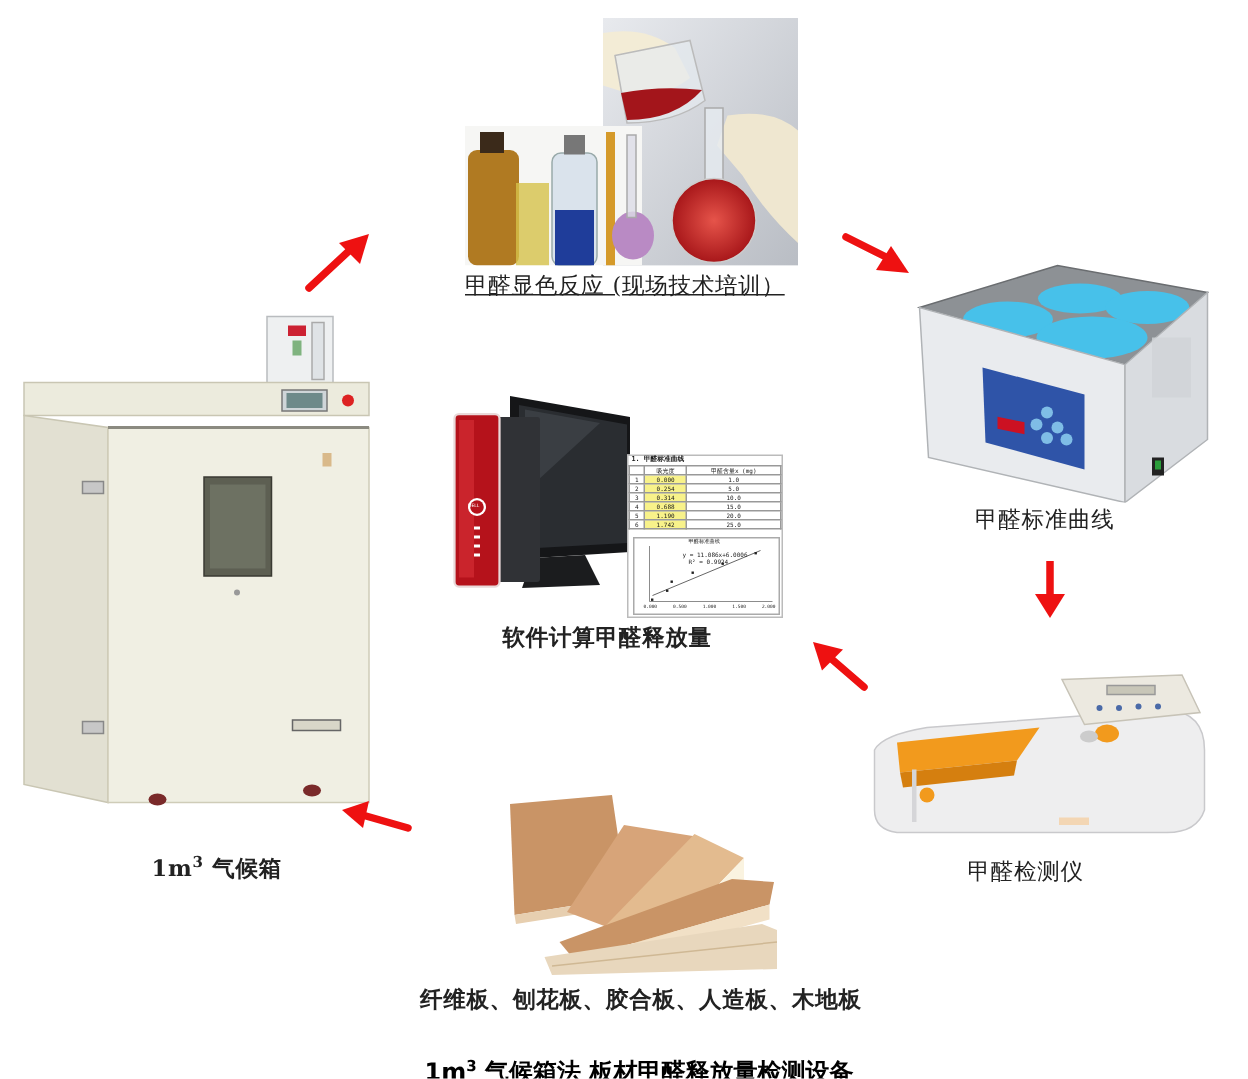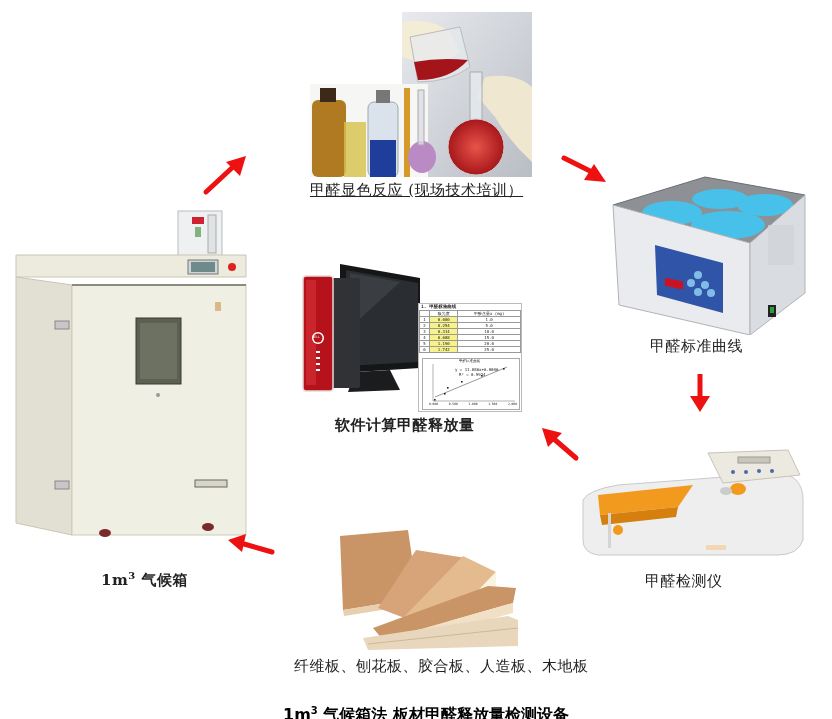--- a/index.html
+++ b/index.html
@@ -167,7 +167,7 @@
     <line x1="30" y1="116" x2="180" y2="100" stroke="#cfb894" stroke-width="1"></line>
   </svg>
 </div>
-<div class="caption" style="left:294px;top:657px;">纤维板、刨花板、胶合板、人造板、木地板</div>
+<div class="caption" style="left:280px;top:657px;font-weight:bold;">纤维板、刨花板、胶合板、人造板、木地板</div>
 
 <div class="abs" style="left:300px;top:258px;width:120px;height:140px;">
   <svg width="120" height="140" viewBox="0 0 120 140">

